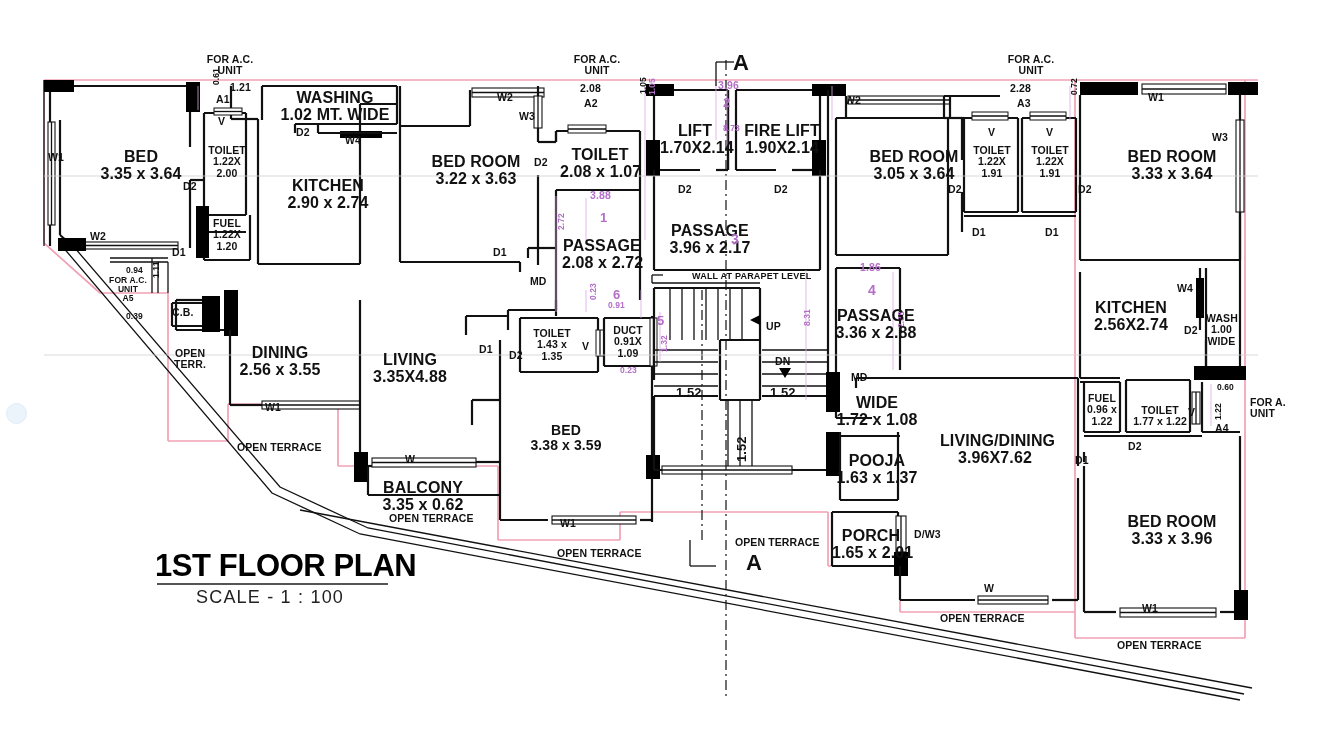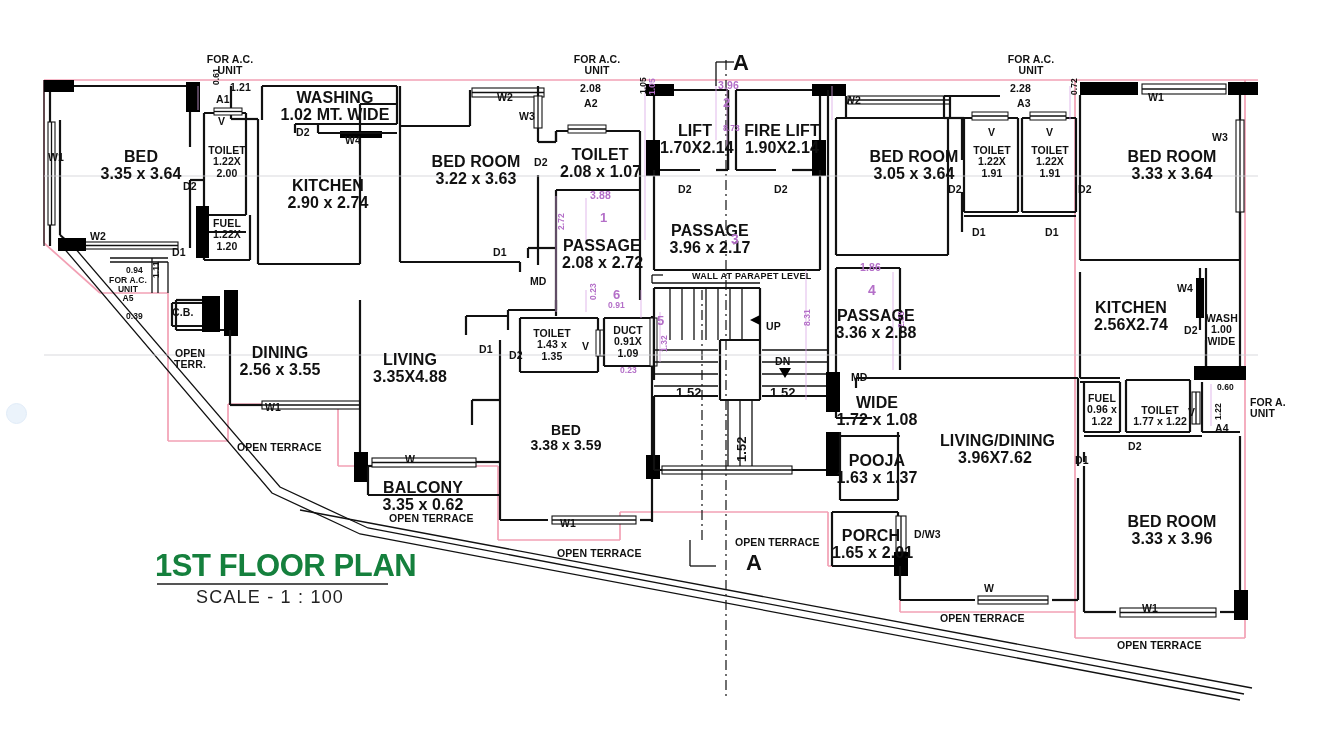--- a/index.html
+++ b/index.html
@@ -26,7 +26,7 @@
   .rot90{transform-origin:left top;}
   .title-main{
     position:absolute;left:155px;top:548px;
-    font-size:31px;font-weight:bold;letter-spacing:-0.4px;color:#15803d;
+    font-size:31px;font-weight:bold;letter-spacing:-0.4px;color:#000000;
     font-family:"Liberation Sans", sans-serif;
   }
   .title-rule{position:absolute;left:157px;top:583px;width:231px;height:2px;background:#555;}

